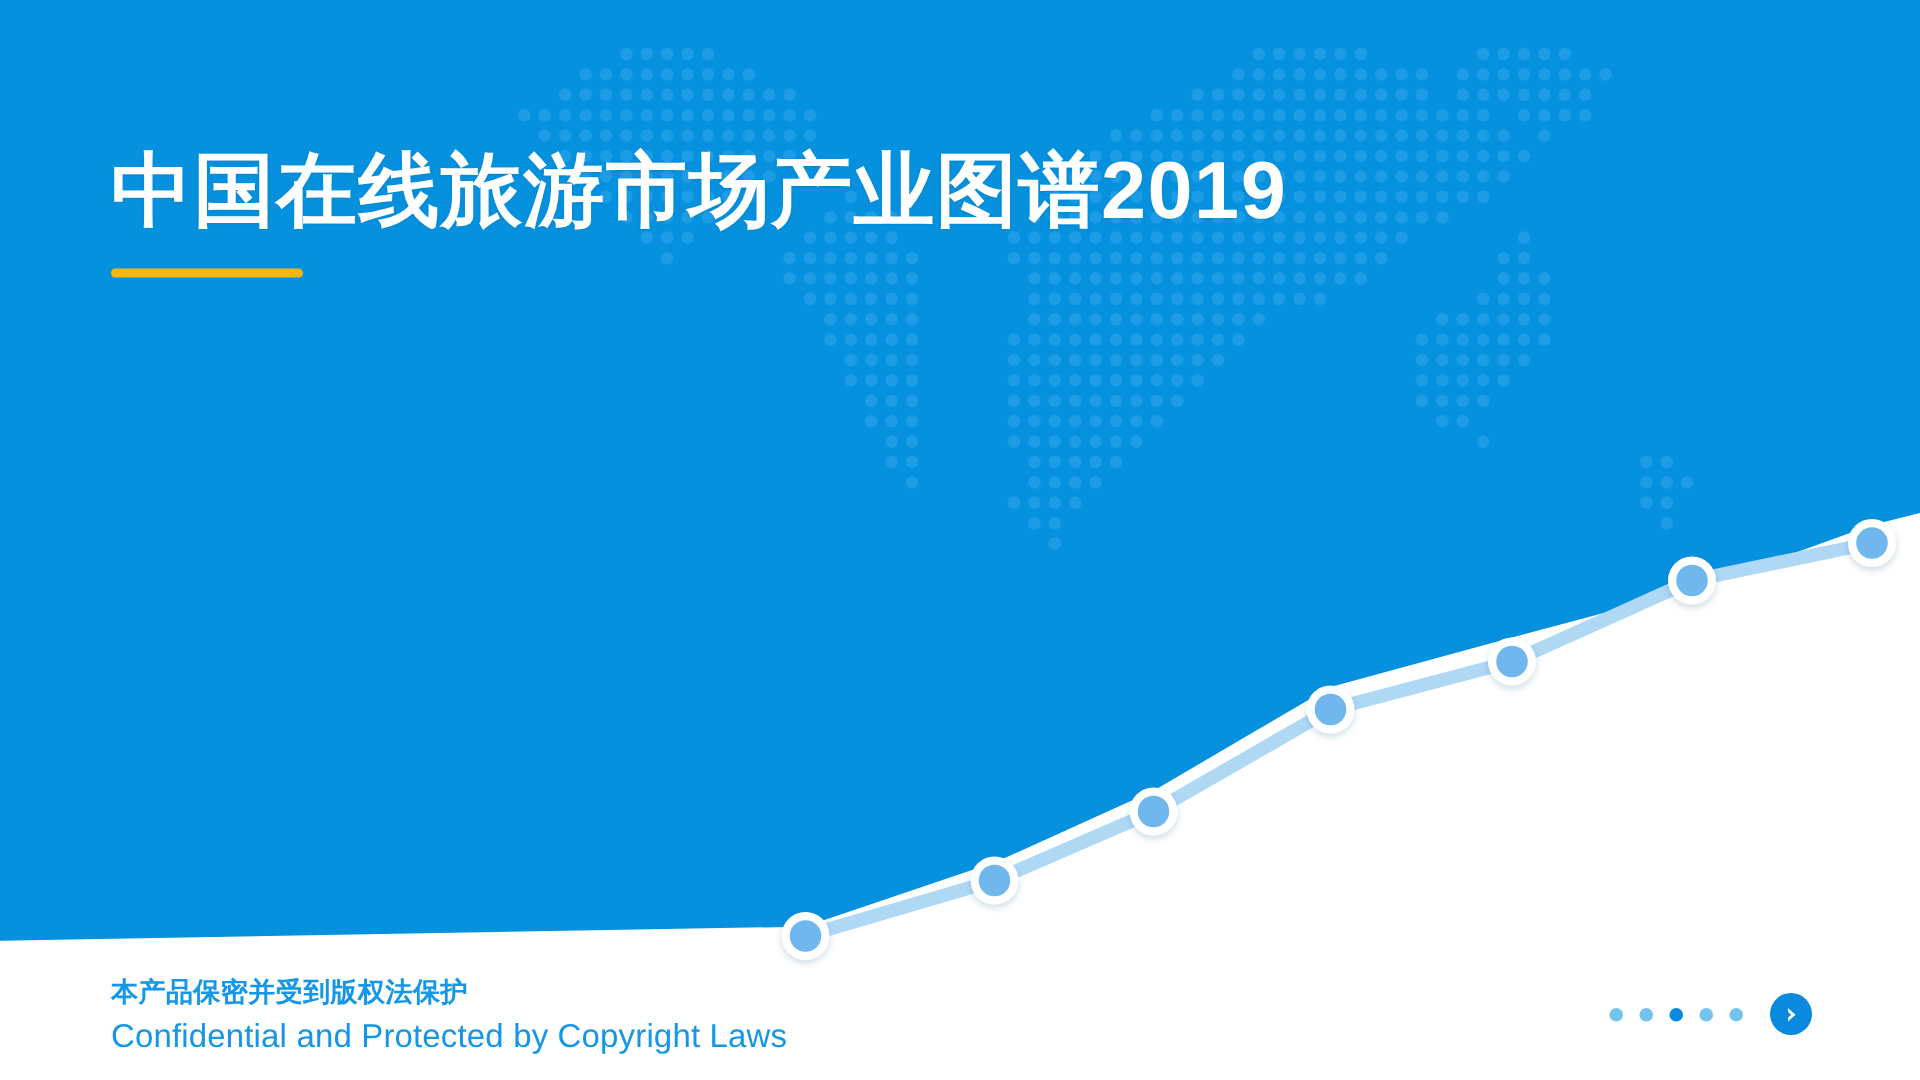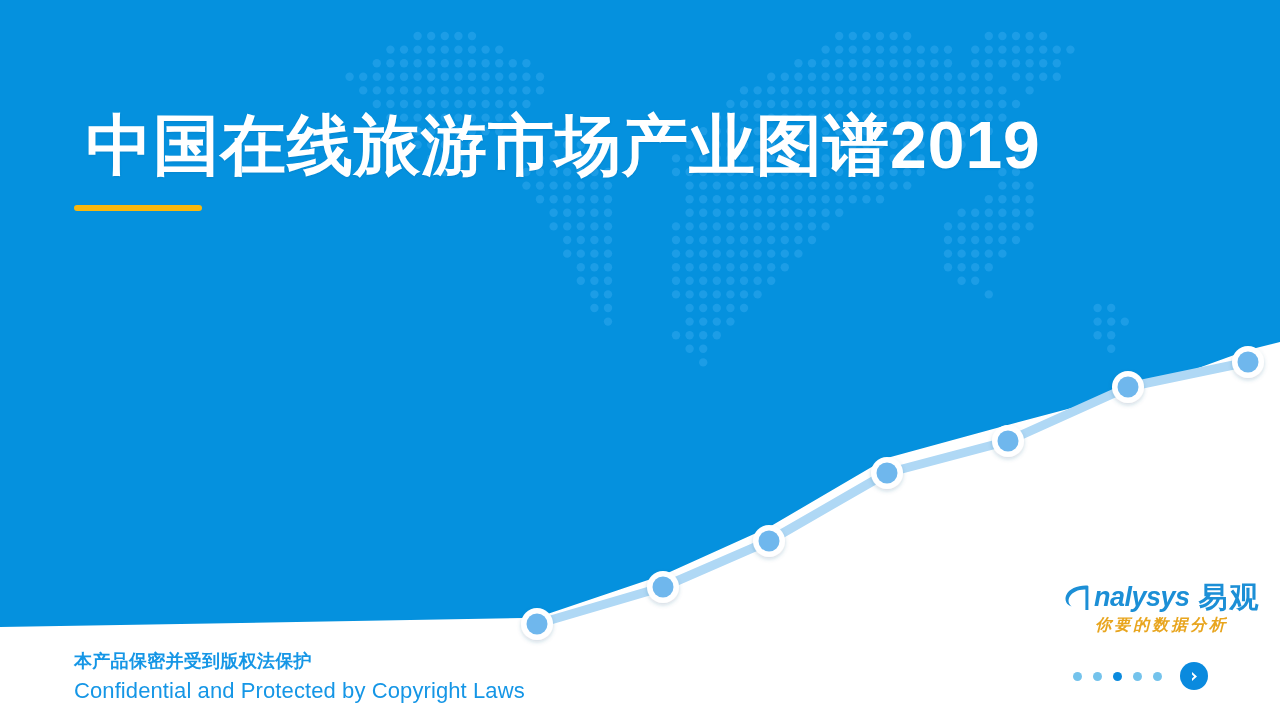--- a/index.html
+++ b/index.html
@@ -66,9 +66,9 @@
     z-index: 6;
   }
   .slide-title {
-    margin: 12px;
+    margin: 0;
     color: #ffffff;
-    font-size: 66px;
+    font-size: 54px;
     font-weight: bold;
     letter-spacing: 1px;
     line-height: 1.12;

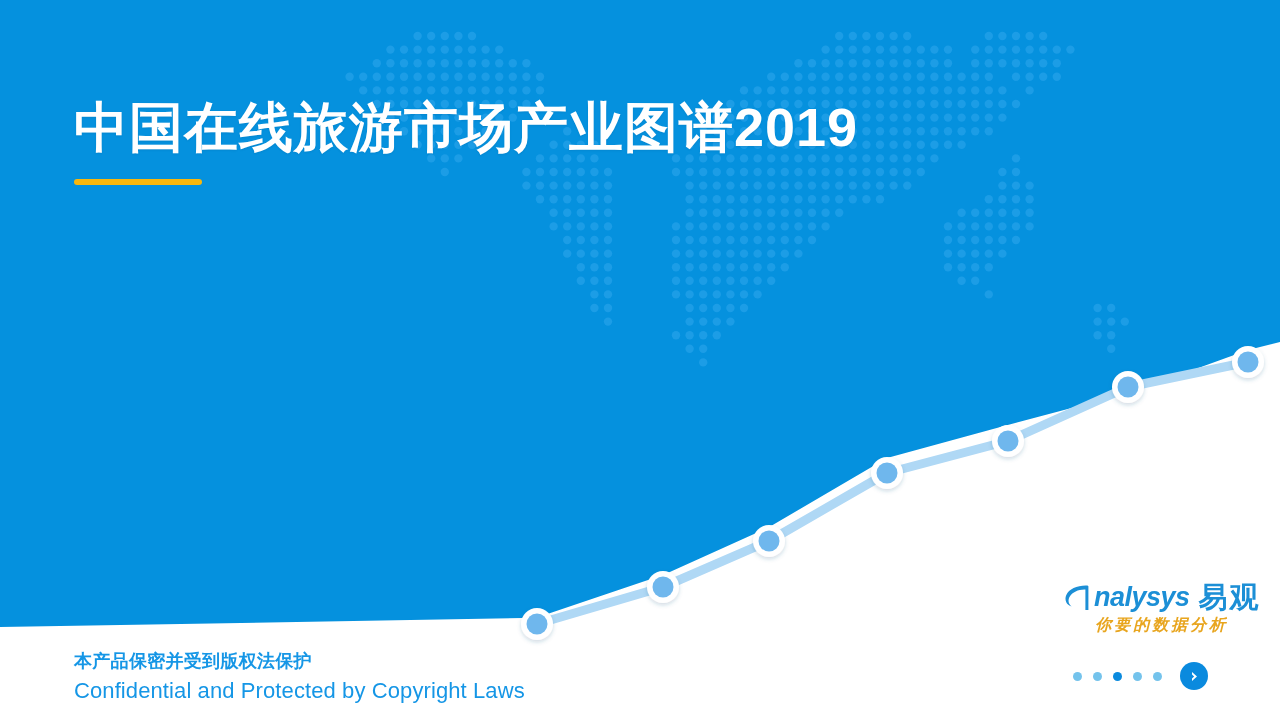--- a/index.html
+++ b/index.html
@@ -763,18 +763,6 @@
     <div class="footer-en">Confidential and Protected by Copyright Laws</div>
   </div>
 
-  <div class="brand">
-    <div class="brand-row">
-      <svg class="brand-swoosh" width="26" height="28" viewBox="0 0 26 28" xmlns="http://www.w3.org/2000/svg">
-        <path d="M24.5 1.5 C15 1 6 4.5 3.2 11.2 C1.2 16 3.6 21.2 8.6 22.4
-                 C5.4 20.2 4.6 16.2 6.8 12.6 C9.6 8 16 5.2 22.4 5.6
-                 L22.4 26 L25.4 26 L25.4 2.2 Z" fill="#1C8FD6"></path>
-      </svg>
-      <span class="brand-word">nalysys</span>
-      <span class="brand-cn">易观</span>
-    </div>
-    <div class="brand-tagline">你要的数据分析</div>
-  </div>
 
   <div class="pager">
     <span class="pager-dot"></span>

